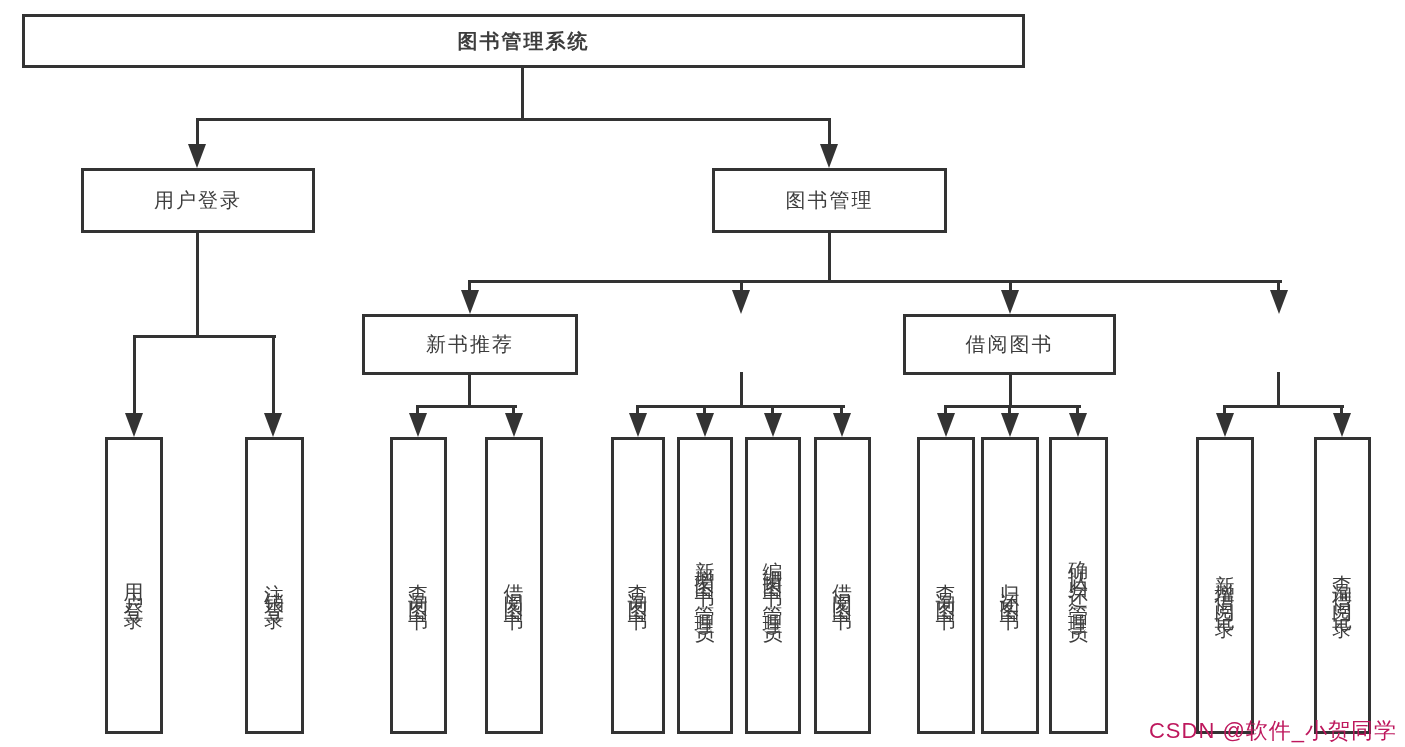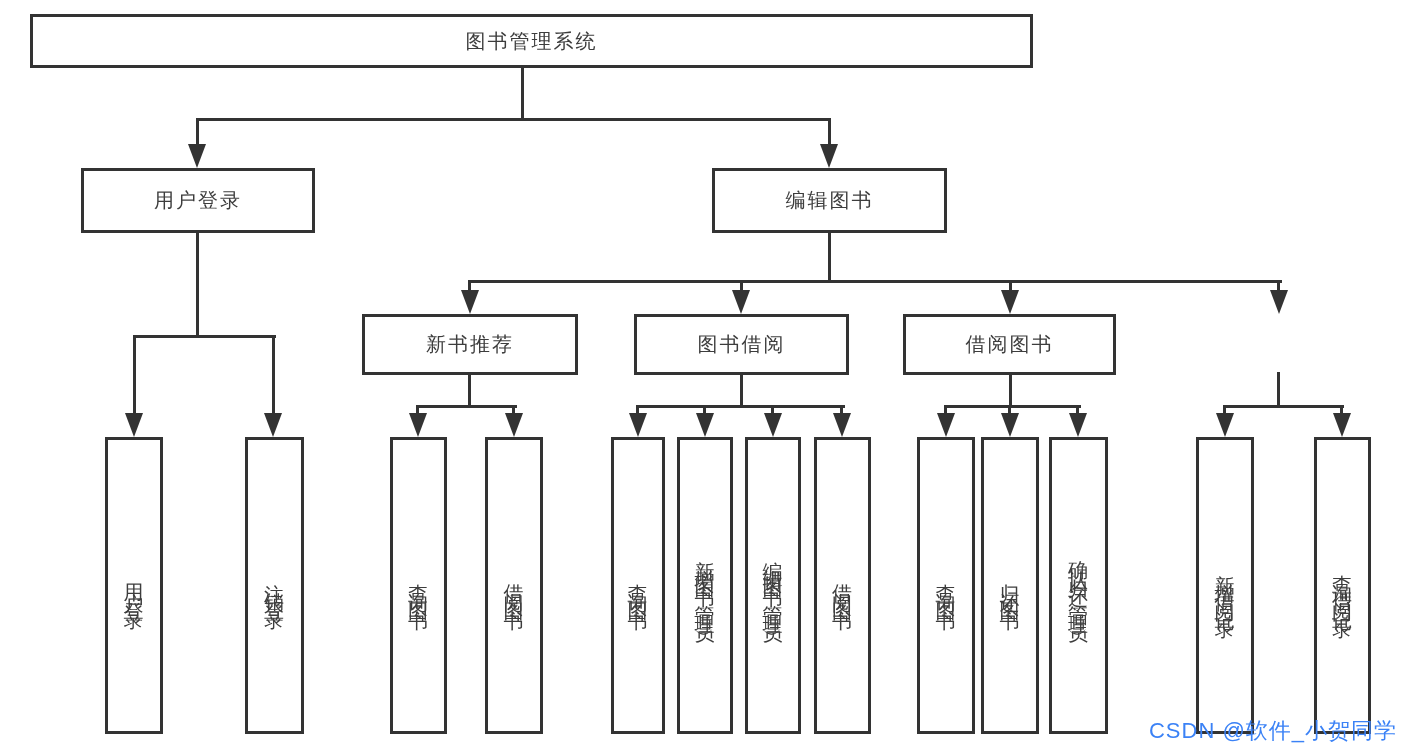--- a/index.html
+++ b/index.html
@@ -35,7 +35,7 @@
 
 <div class="stage">
 
-  <div class="box hlabel" style="left:30px; top:14px; width:1003px; height:54px;">图书管理系统</div>
+  <div class="box hlabel" style="left:22px; top:14px; width:1003px; height:54px;font-weight:bold;">图书管理系统</div>
 
   <div class="box hlabel" style="left:81px; top:168px; width:234px; height:65px;">用户登录</div>
   <div class="box hlabel" style="left:712px; top:168px; width:235px; height:65px;">编辑图书</div>

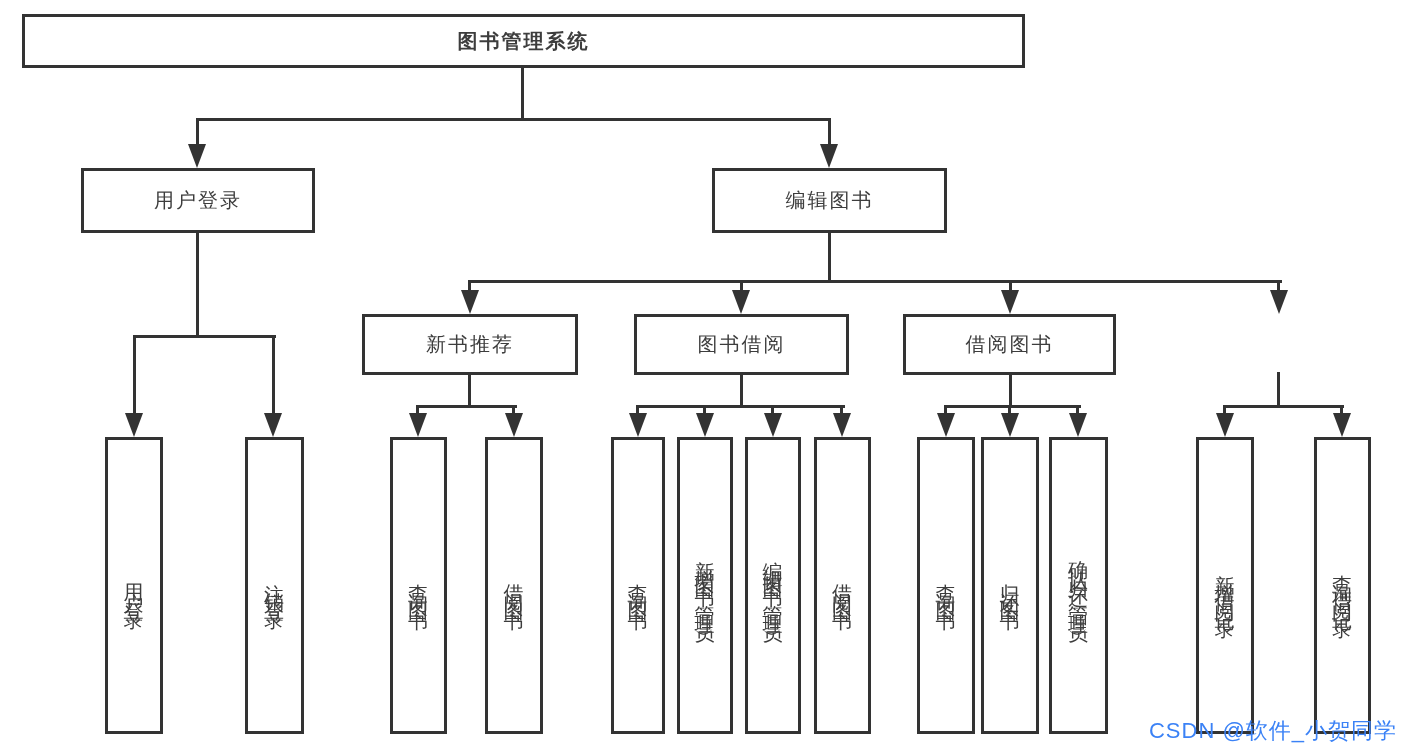--- a/index.html
+++ b/index.html
@@ -38,7 +38,7 @@
   <div class="box hlabel" style="left:22px; top:14px; width:1003px; height:54px;font-weight:bold;">图书管理系统</div>
 
   <div class="box hlabel" style="left:81px; top:168px; width:234px; height:65px;">用户登录</div>
-  <div class="box hlabel" style="left:712px; top:168px; width:235px; height:65px;">编辑图书</div>
+  <div class="box hlabel" style="left:712px; top:168px; width:235px; height:65px;">图书管理</div>
 
   <div class="box hlabel" style="left:362px; top:314px; width:216px; height:61px;">新书推荐</div>
   <div class="box hlabel" style="left:634px; top:314px; width:215px; height:61px;">图书借阅</div>

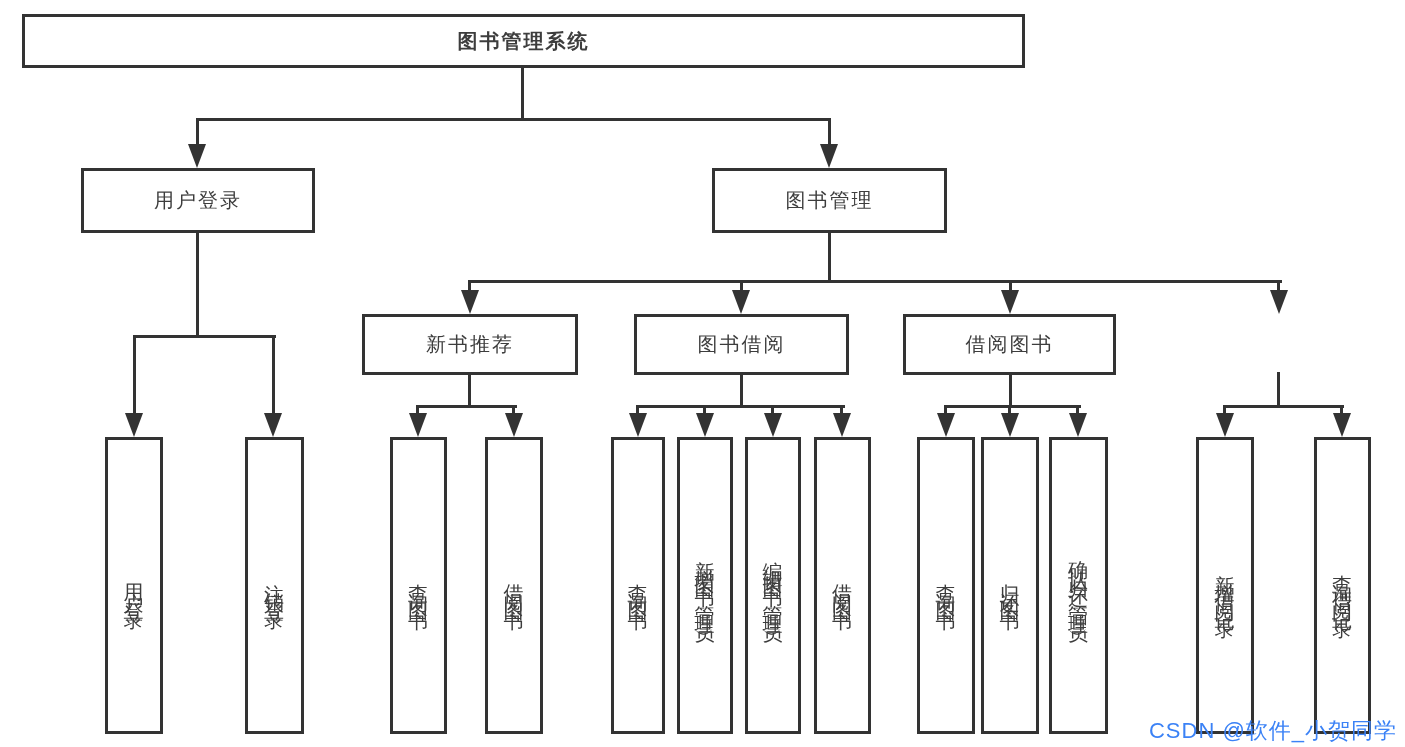--- a/index.html
+++ b/index.html
@@ -41,7 +41,6 @@
   <div class="box hlabel" style="left:712px; top:168px; width:235px; height:65px;">图书管理</div>
 
   <div class="box hlabel" style="left:362px; top:314px; width:216px; height:61px;">新书推荐</div>
-  <div class="box hlabel" style="left:634px; top:314px; width:215px; height:61px;">图书借阅</div>
   <div class="box hlabel" style="left:903px; top:314px; width:213px; height:61px;">借阅图书</div>
 
   <div class="box vlabel" style="left:105px; top:437px; width:58px; height:297px;">用户登录</div>

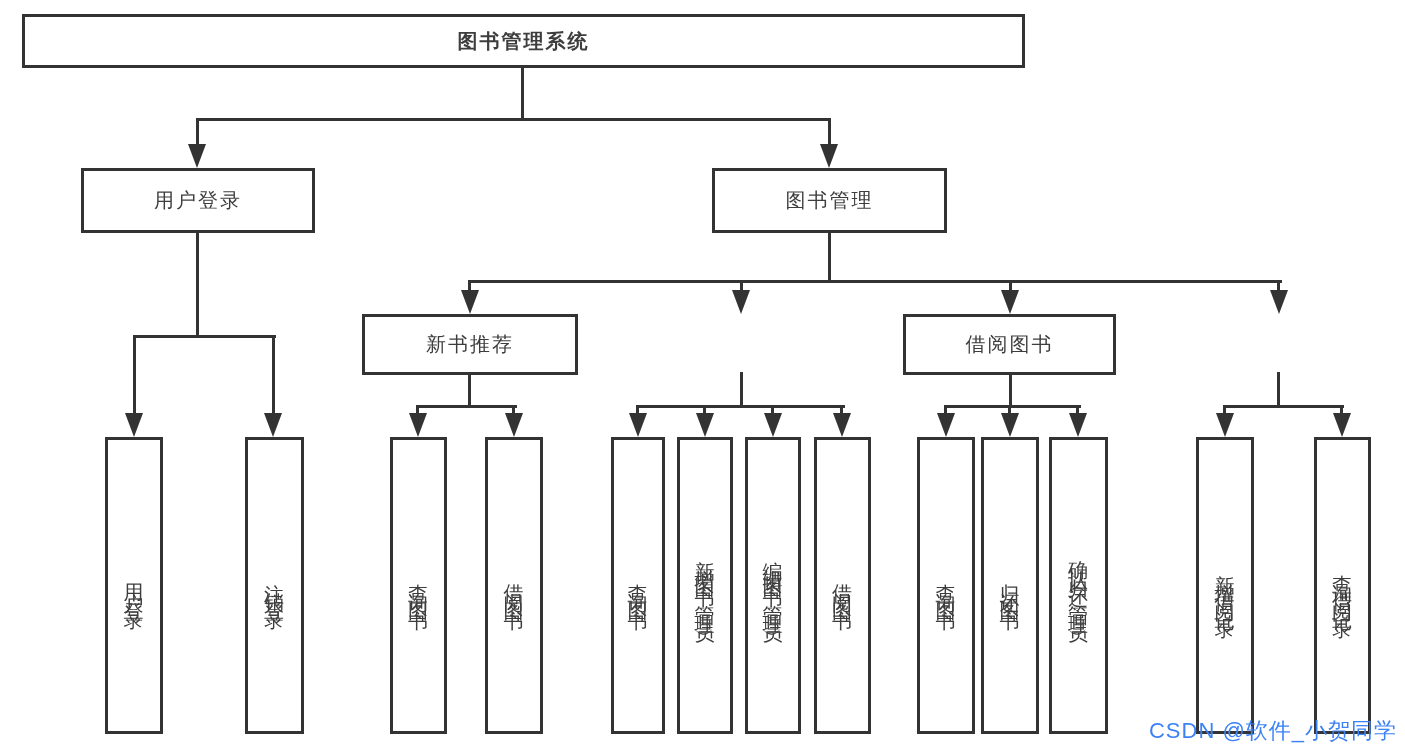--- a/index.html
+++ b/index.html
@@ -27,7 +27,7 @@
   }
   .watermark {
     position:absolute; top:716px; right:8px;
-    font-size:22px; letter-spacing:1px; color:#3b82f6; white-space:nowrap;
+    font-size:22px; letter-spacing:1px; color:#be185d; white-space:nowrap;
   }
 </style>
 </head>

